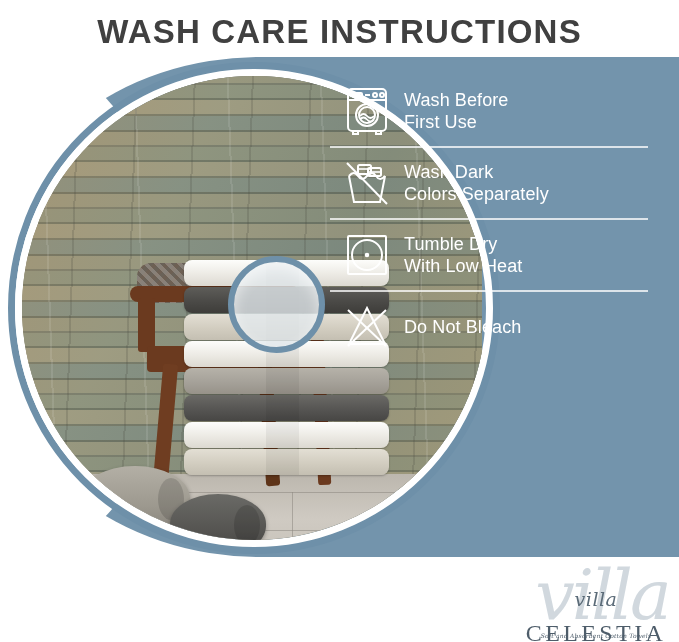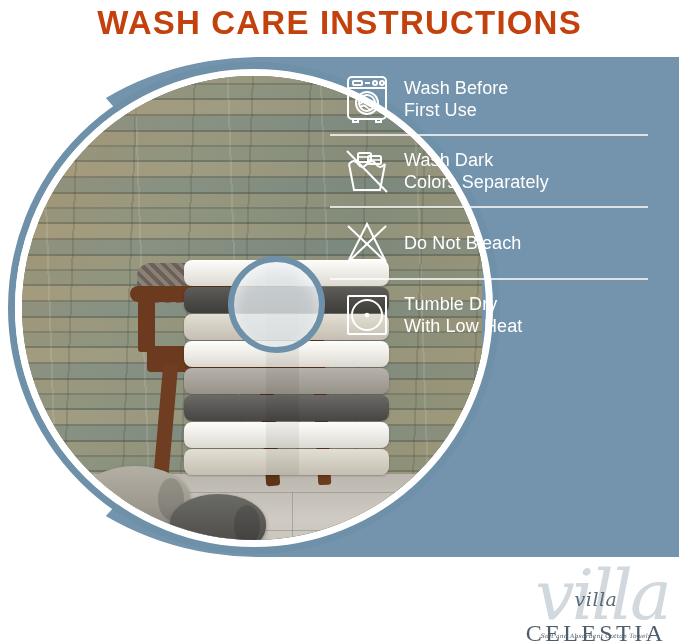--- a/index.html
+++ b/index.html
@@ -21,7 +21,7 @@
   
   .title {
     position: absolute;
-    top: 0px;
+    top: 9px;
     left: 0;
     width: 679px;
     height: 50px;
@@ -30,7 +30,7 @@
     font-size: 33px;
     font-weight: bold;
     letter-spacing: 1.2px;
-    color: #c2410c;
+    color: #404040;
     white-space: nowrap;
   }
 

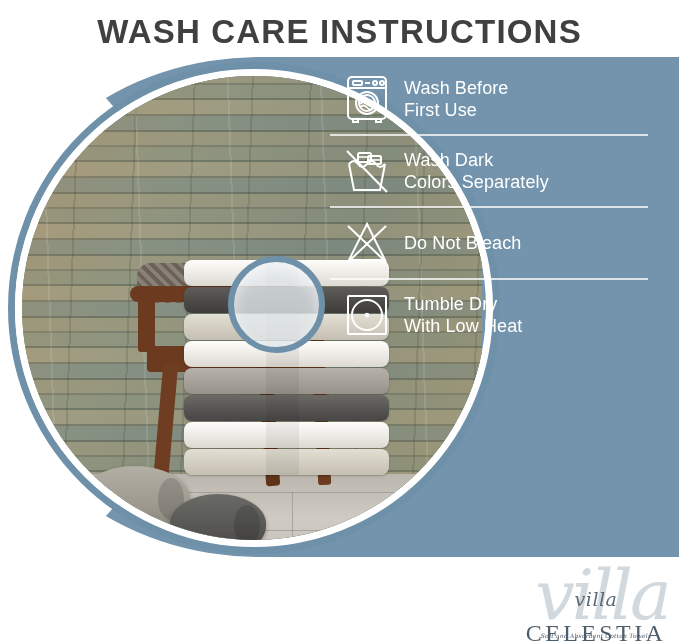--- a/index.html
+++ b/index.html
@@ -220,7 +220,7 @@
   .care-list {
     position: absolute;
     left: 330px;
-    top: 64px;
+    top: 76px;
     width: 318px;
   }
   .care-row {

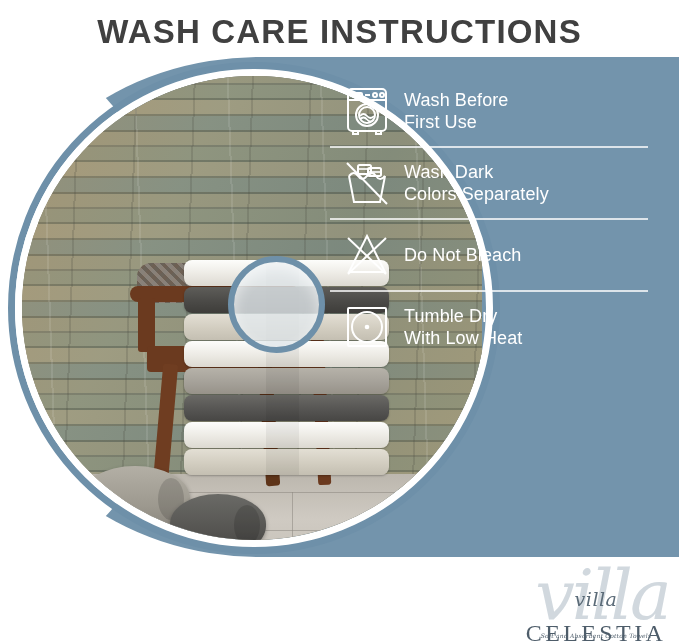--- a/index.html
+++ b/index.html
@@ -399,17 +399,6 @@
 
     <div class="care-row">
       <div class="care-icon">
-        <svg width="48" height="46" viewBox="0 0 48 46" fill="none" stroke="#ffffff" stroke-width="2">
-          <path d="M24 4 L42 40 H6 Z"></path>
-          <line x1="5" y1="6" x2="43" y2="42"></line>
-          <line x1="43" y1="6" x2="5" y2="42"></line>
-        </svg>
-      </div>
-      <div class="care-label">Do Not Bleach</div>
-    </div>
-
-    <div class="care-row">
-      <div class="care-icon">
         <svg width="46" height="46" viewBox="0 0 46 46" fill="none" stroke="#ffffff" stroke-width="2">
           <rect x="4" y="4" width="38" height="38" rx="1"></rect>
           <circle cx="23" cy="23" r="15"></circle>
@@ -420,6 +409,17 @@
 With Low Heat</div>
     </div>
 
+    <div class="care-row">
+      <div class="care-icon">
+        <svg width="48" height="46" viewBox="0 0 48 46" fill="none" stroke="#ffffff" stroke-width="2">
+          <path d="M24 4 L42 40 H6 Z"></path>
+          <line x1="5" y1="6" x2="43" y2="42"></line>
+          <line x1="43" y1="6" x2="5" y2="42"></line>
+        </svg>
+      </div>
+      <div class="care-label">Do Not Bleach</div>
+    </div>
+
 
   </div>
 

